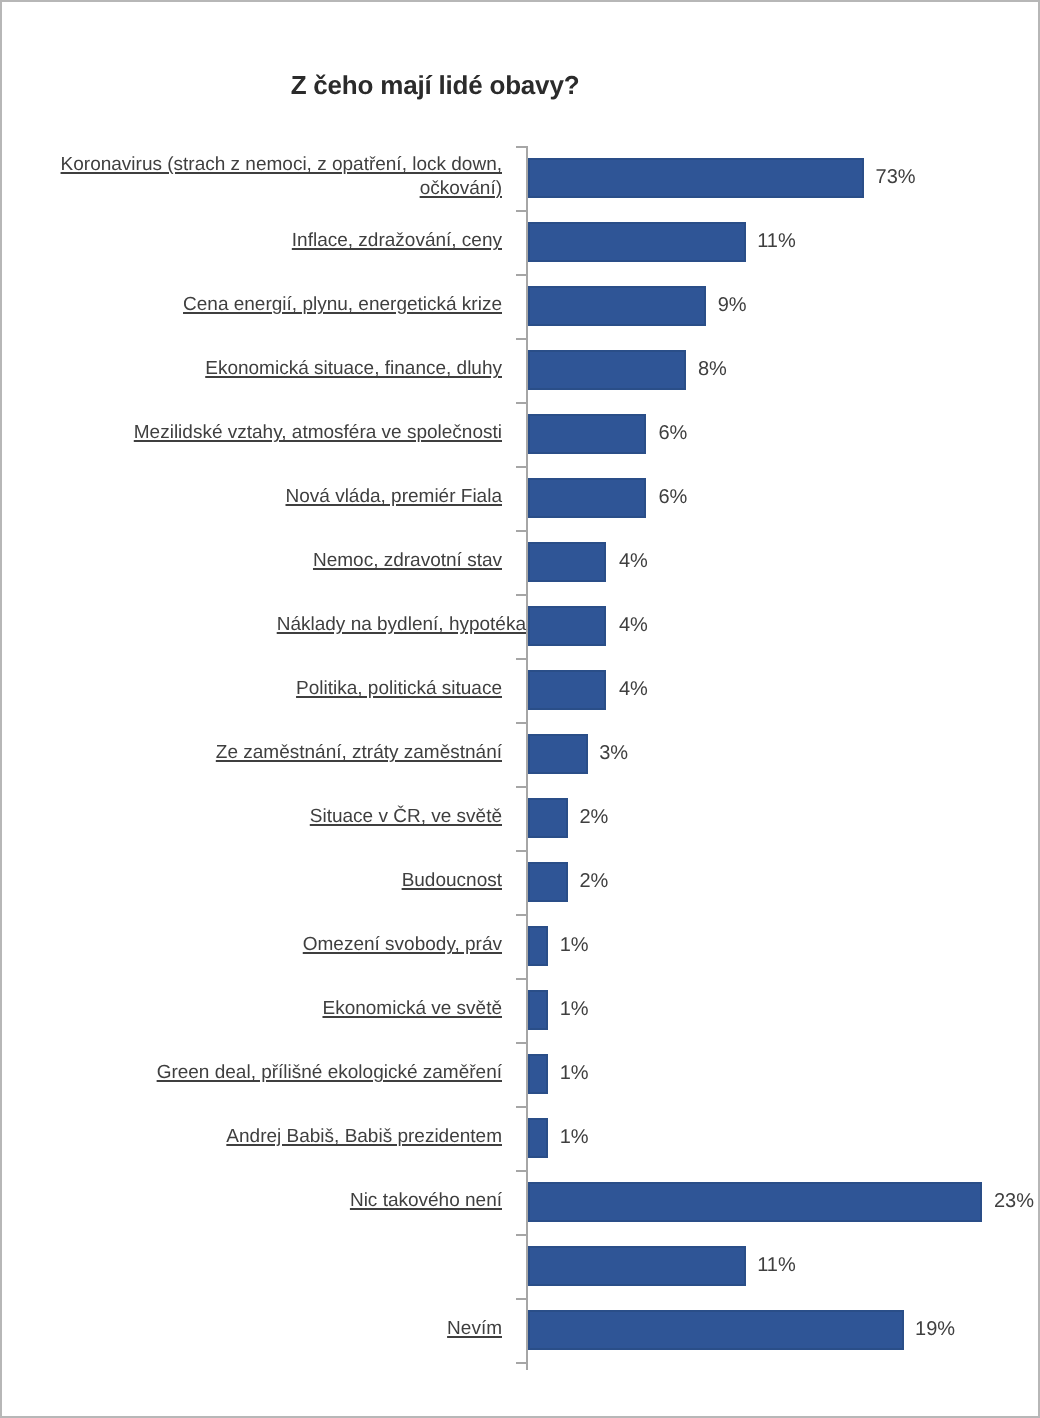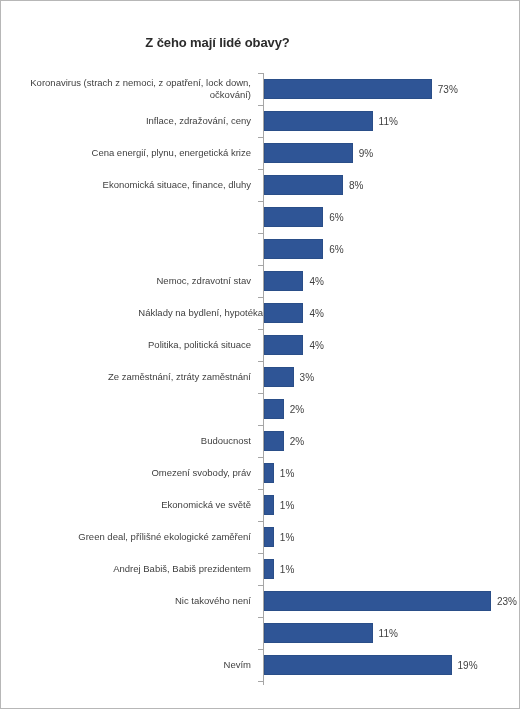--- a/index.html
+++ b/index.html
@@ -65,6 +65,7 @@
     top: 50%;
     transform: translateY(-50%);
     white-space: normal;
+    text-decoration: underline;
   }
   .tick {
     position: absolute;

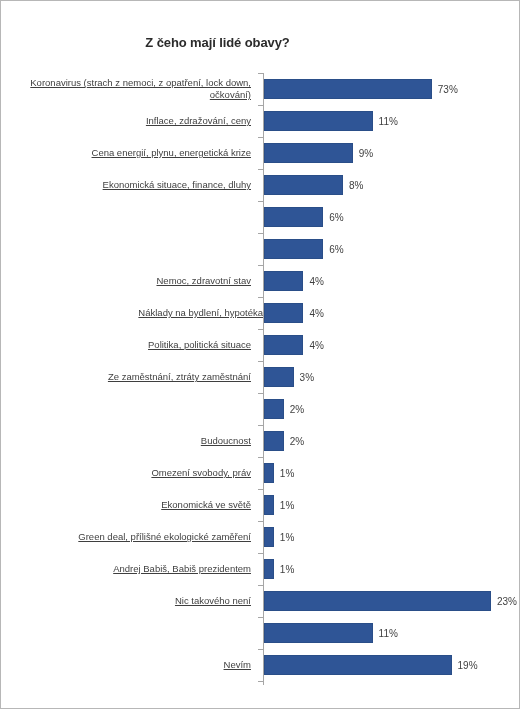--- a/index.html
+++ b/index.html
@@ -129,6 +129,7 @@
         </div>
         <div class="row" style="top: 128px;">
           <div class="tick"></div>
+          <div class="cat-label">Mezilidské vztahy, atmosféra ve společnosti</div>
           <div class="bar" style="width: 59.2174px; background: rgb(47, 85, 150);"></div>
           <div class="bar-value" style="left: 328.217px;">6%</div>
         </div>

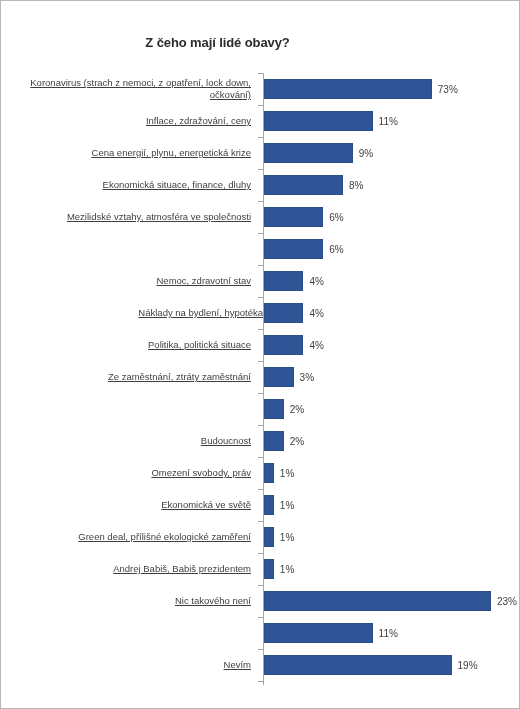--- a/index.html
+++ b/index.html
@@ -135,6 +135,7 @@
         </div>
         <div class="row" style="top: 160px;">
           <div class="tick"></div>
+          <div class="cat-label">Nová vláda, premiér Fiala</div>
           <div class="bar" style="width: 59.2174px; background: rgb(47, 85, 150);"></div>
           <div class="bar-value" style="left: 328.217px;">6%</div>
         </div>

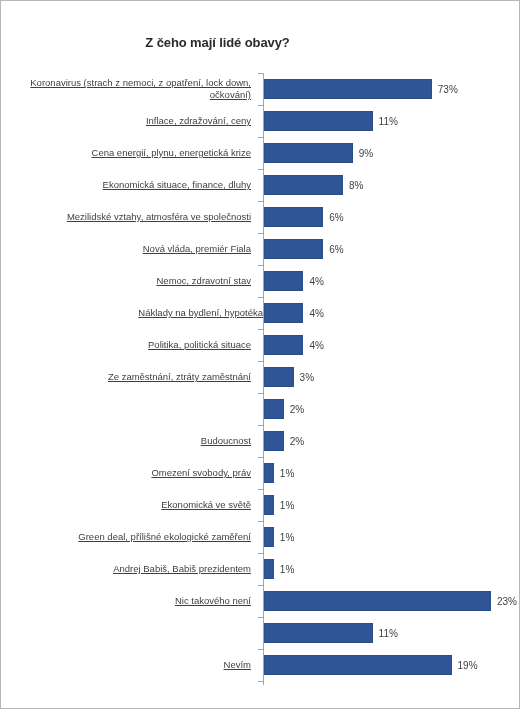--- a/index.html
+++ b/index.html
@@ -165,6 +165,7 @@
         </div>
         <div class="row" style="top: 320px;">
           <div class="tick"></div>
+          <div class="cat-label">Situace v ČR, ve světě</div>
           <div class="bar" style="width: 19.7391px; background: rgb(47, 85, 150);"></div>
           <div class="bar-value" style="left: 288.739px;">2%</div>
         </div>

